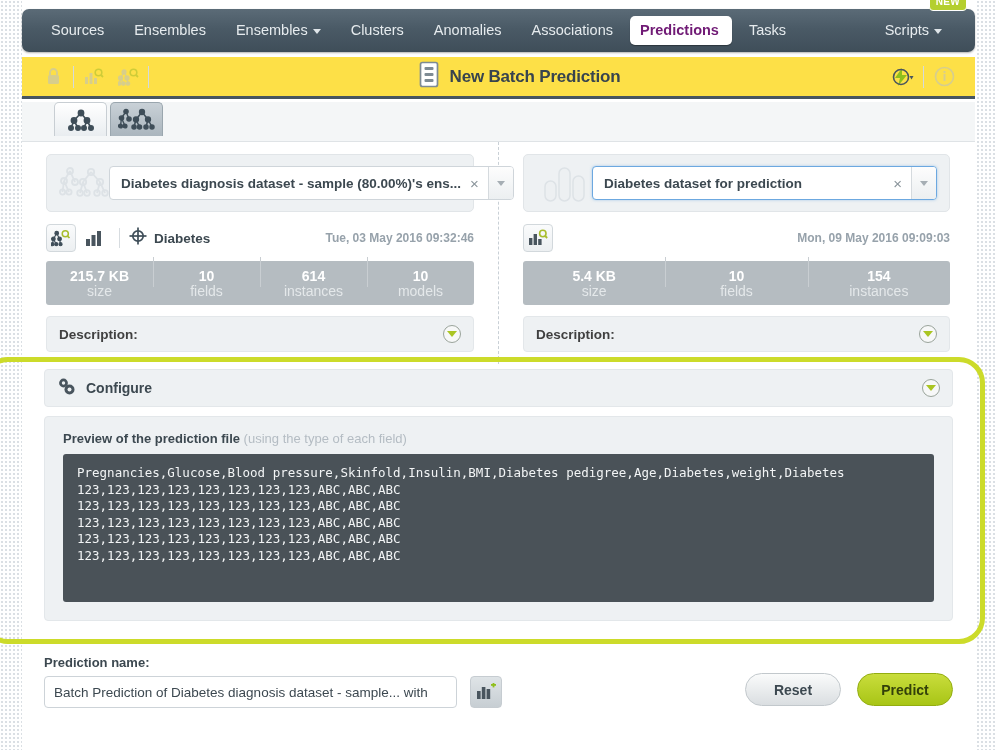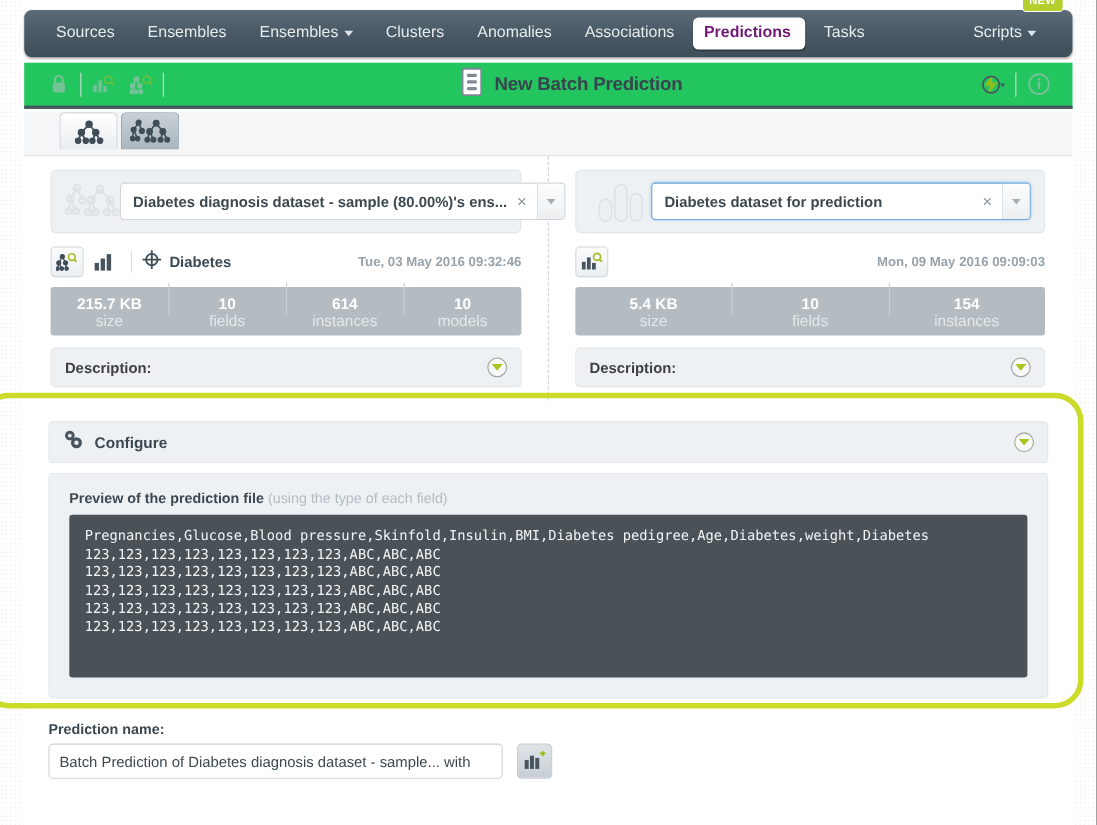--- a/index.html
+++ b/index.html
@@ -63,7 +63,7 @@
   
   .headerbar {
     position:absolute; left:22px; top:57px; width:953px; height:42px;
-    background:#22c55e; border-bottom:3px solid #47555f;
+    background:#fde047; border-bottom:3px solid #47555f;
     display:flex; align-items:center;gap:48px;
   }
   .hb-left { display:flex; align-items:center; padding-left:14px; }

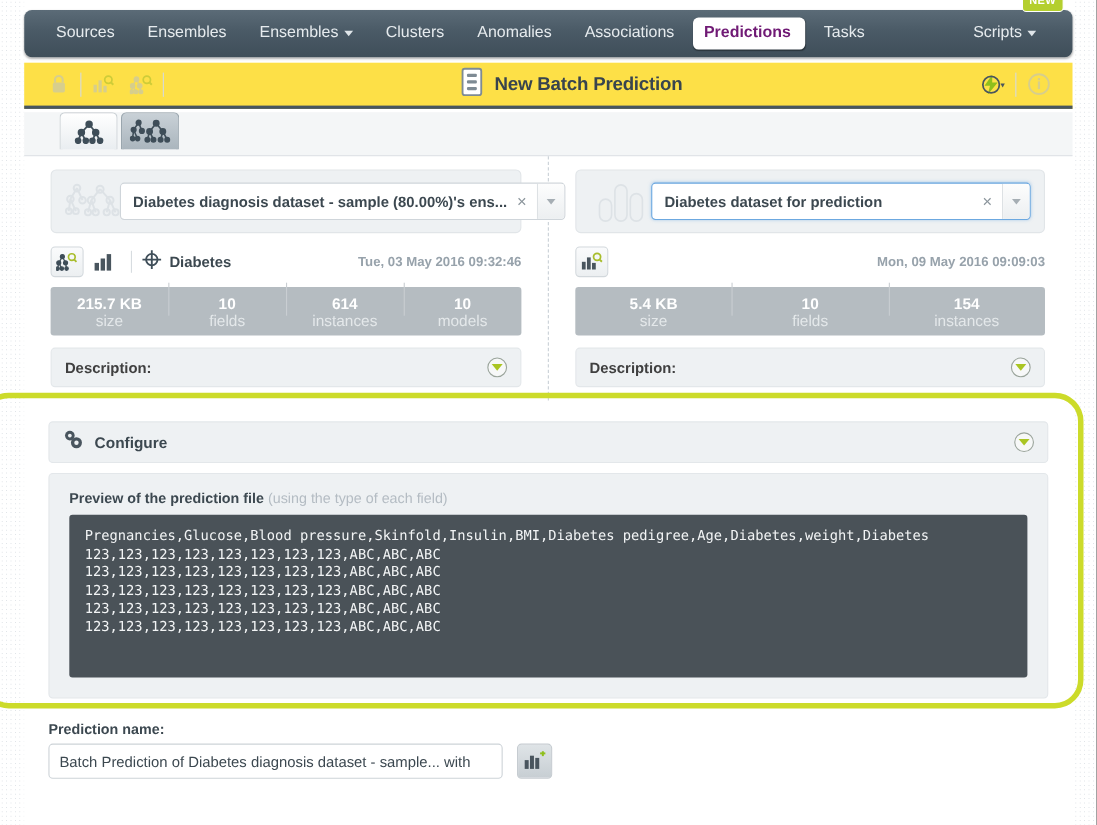--- a/index.html
+++ b/index.html
@@ -152,7 +152,7 @@
   .circle-caret i { width:0;height:0;border-left:5px solid transparent;border-right:5px solid transparent;border-top:6px solid #aac523; display:block;}
 
   
-  .configure-wrap { position:absolute; left:22px; top:383px; width:953px; padding:0 22px; }
+  .configure-wrap { position:absolute; left:22px; top:369px; width:953px; padding:0 22px; }
   .cfg-header {
     height:38px; background:#eef1f3; border:1px solid #e3e7ea; border-radius:4px;
     display:flex; align-items:center; padding:0 12px;

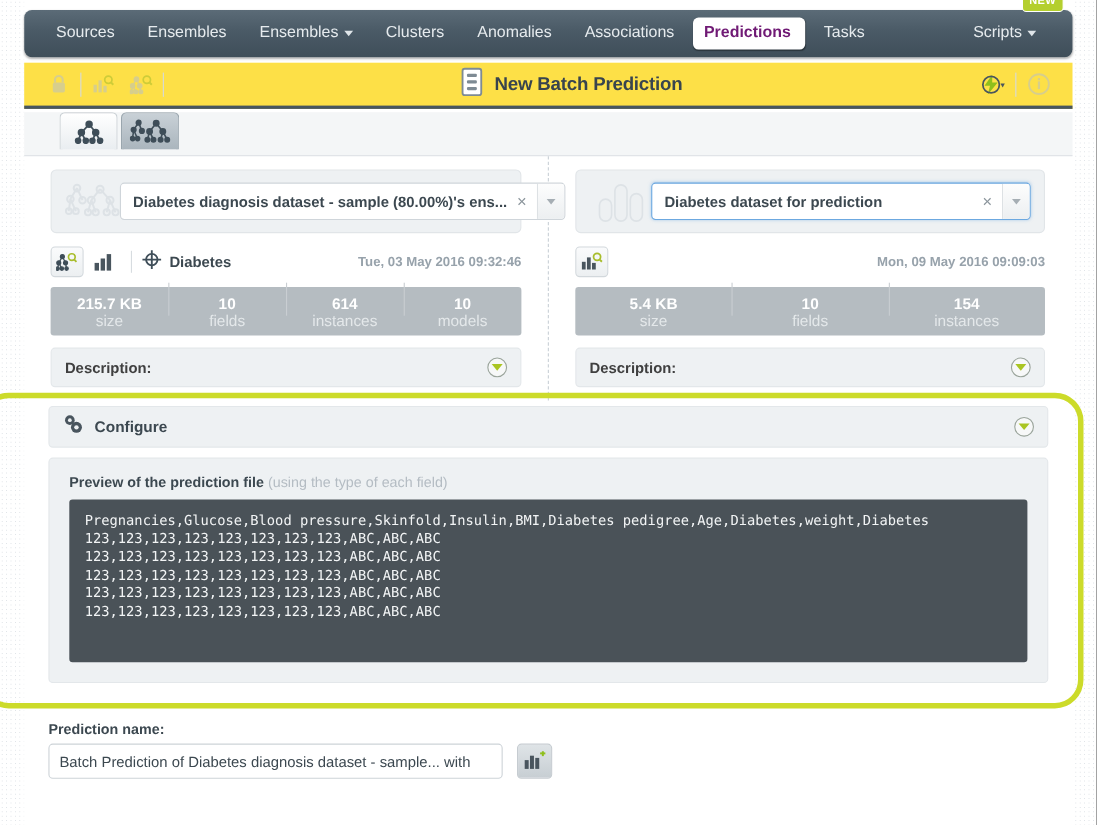--- a/index.html
+++ b/index.html
@@ -560,6 +560,10 @@
         <rect x="16.6" y="-0.6" width="1.8" height="5" fill="#8fbf1c"></rect>
     </svg>
   </div>
+  <div class="actions">
+    <div class="btn btn-reset">Reset</div>
+    <div class="btn btn-predict">Predict</div>
+  </div>
 </div>
 
 <div class="annot"></div>

